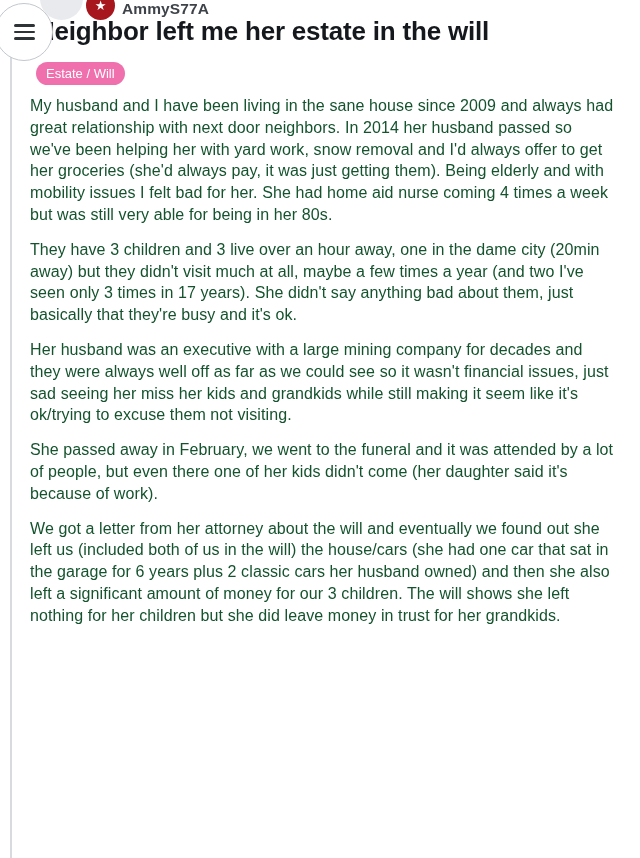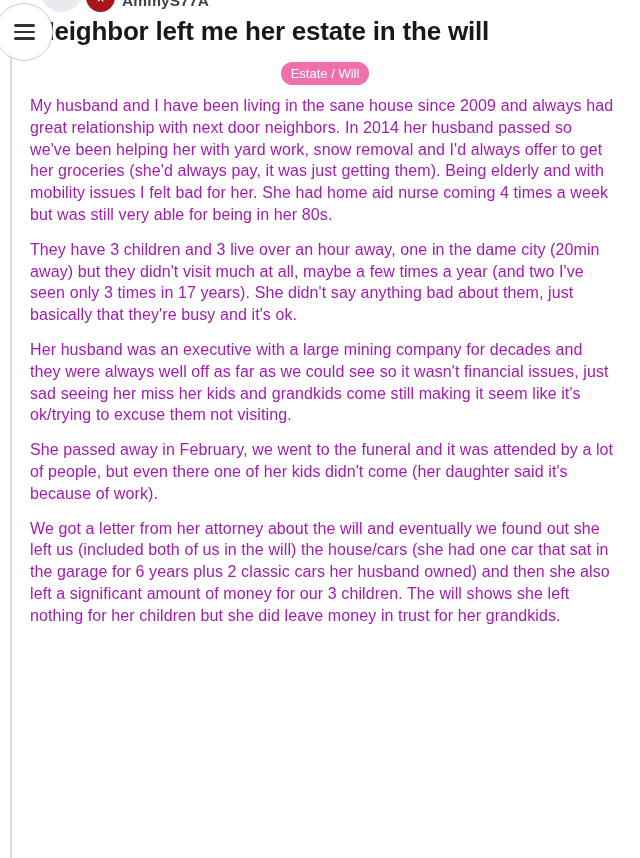--- a/index.html
+++ b/index.html
@@ -52,7 +52,7 @@
   }
 
   
-  .post-header { position: absolute; left: 0; top: 0; width: 550px; height: 16px; z-index: 2; }
+  .post-header { position: absolute; left: 0; top: 8px; width: 550px; height: 16px; z-index: 2; }
   .avatar {
     position: absolute;
     left: 40px; top: -31px;

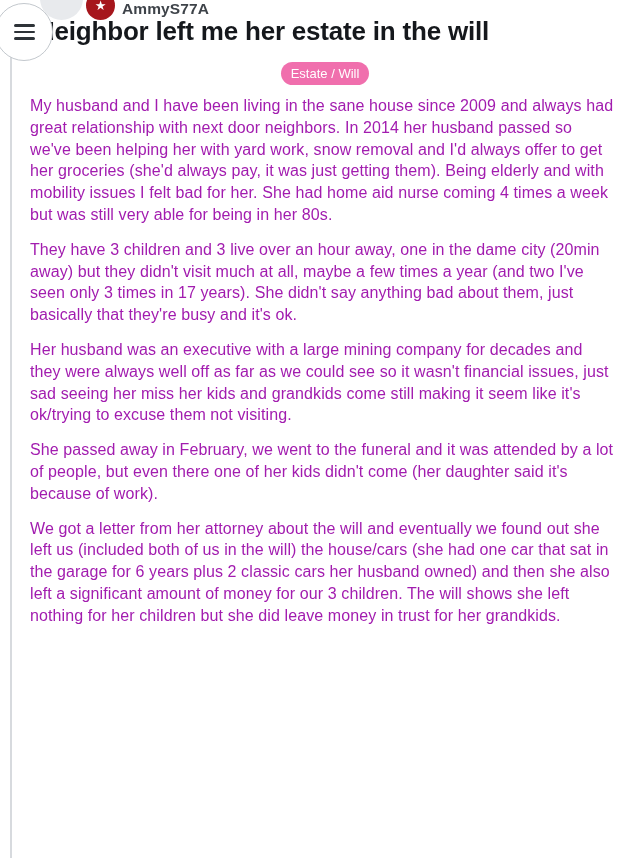--- a/index.html
+++ b/index.html
@@ -95,7 +95,7 @@
     color: #15181c;
     letter-spacing: -0.2px;
   }
-  .tag-row { margin: 14px 0 10px 6px; text-align: center; }
+  .tag-row { margin: 14px 0 10px 6px; }
   .tag-pill {
     display: inline-block;
     background: #f06fad;

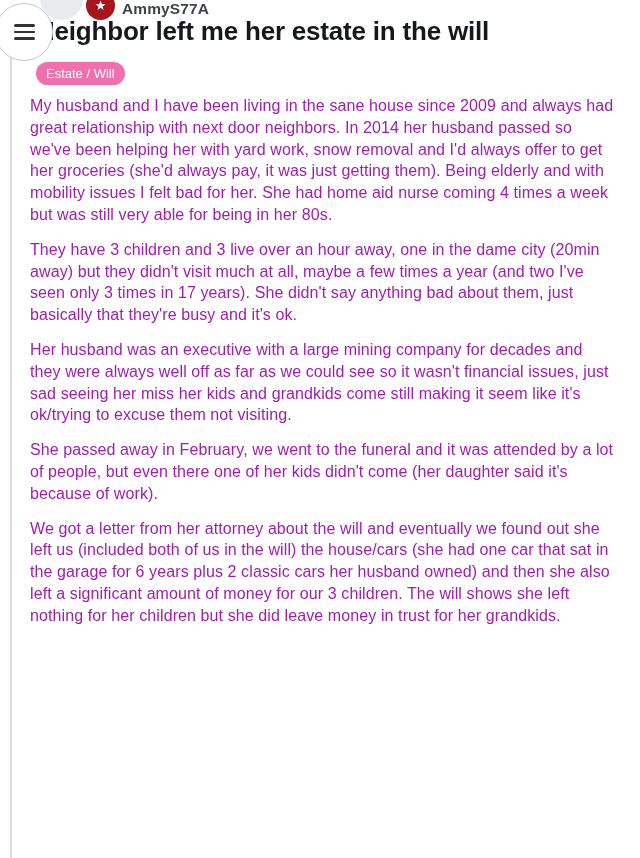--- a/index.html
+++ b/index.html
@@ -110,7 +110,7 @@
     margin: 0 0 13px 0;
     font-size: 16px;
     line-height: 21.8px;
-    color: #a21caf;
+    color: #14532d;
     letter-spacing: 0.1px;
   }
 </style>

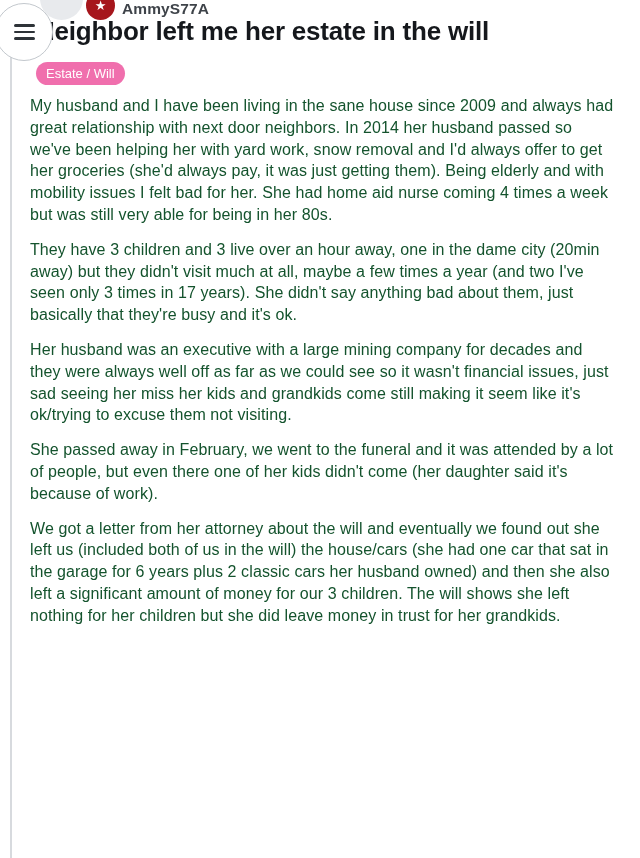--- a/index.html
+++ b/index.html
@@ -143,7 +143,7 @@
   <div class="post-body">
     <p>My husband and I have been living in the sane house since 2009 and always had great relationship with next door neighbors. In 2014 her husband passed so we've been helping her with yard work, snow removal and I'd always offer to get her groceries (she'd always pay, it was just getting them). Being elderly and with mobility issues I felt bad for her. She had home aid nurse coming 4 times a week but was still very able for being in her 80s.</p>
     <p>They have 3 children and 3 live over an hour away, one in the dame city (20min away) but they didn't visit much at all, maybe a few times a year (and two I've seen only 3 times in 17 years). She didn't say anything bad about them, just basically that they're busy and it's ok.</p>
-    <p>Her husband was an executive with a large mining company for decades and they were always well off as far as we could see so it wasn't financial issues, just sad seeing her miss her kids and grandkids come still making it seem like it's ok/trying to excuse them not visiting.</p>
+    <p>Her husband was an executive with a large mining company for decades and they were always well off as far as we could see so it wasn't financial issues, just sad seeing her miss her kids and grandkids while still making it seem like it's ok/trying to excuse them not visiting.</p>
     <p>She passed away in February, we went to the funeral and it was attended by a lot of people, but even there one of her kids didn't come (her daughter said it's because of work).</p>
     <p>We got a letter from her attorney about the will and eventually we found out she left us (included both of us in the will) the house/cars (she had one car that sat in the garage for 6 years plus 2 classic cars her husband owned) and then she also left a significant amount of money for our 3 children. The will shows she left nothing for her children but she did leave money in trust for her grandkids.</p>
   </div>

